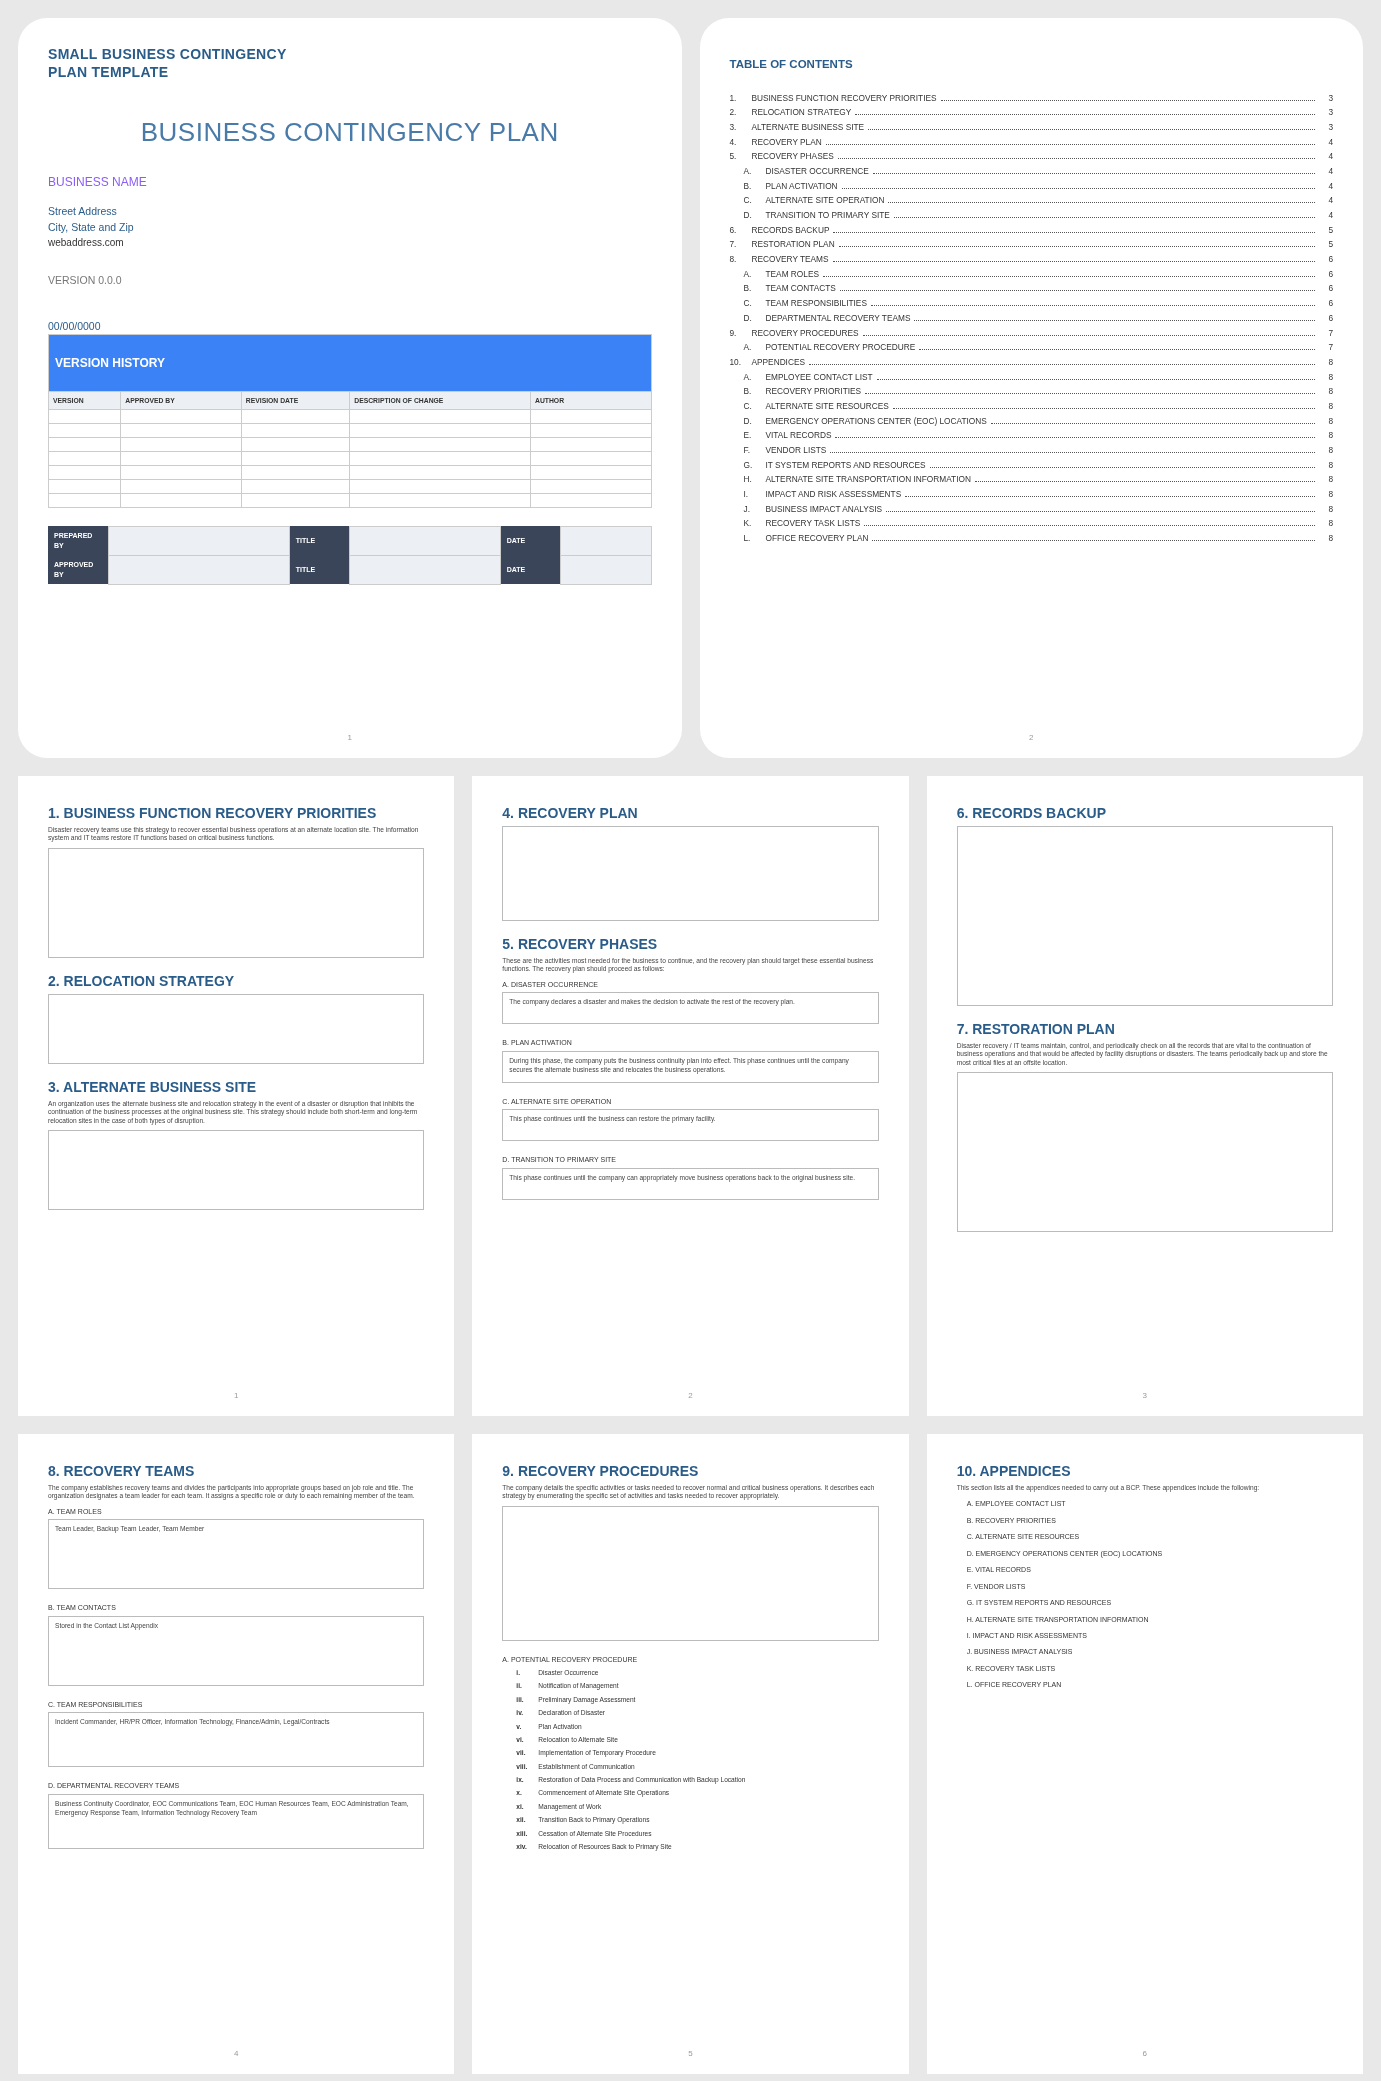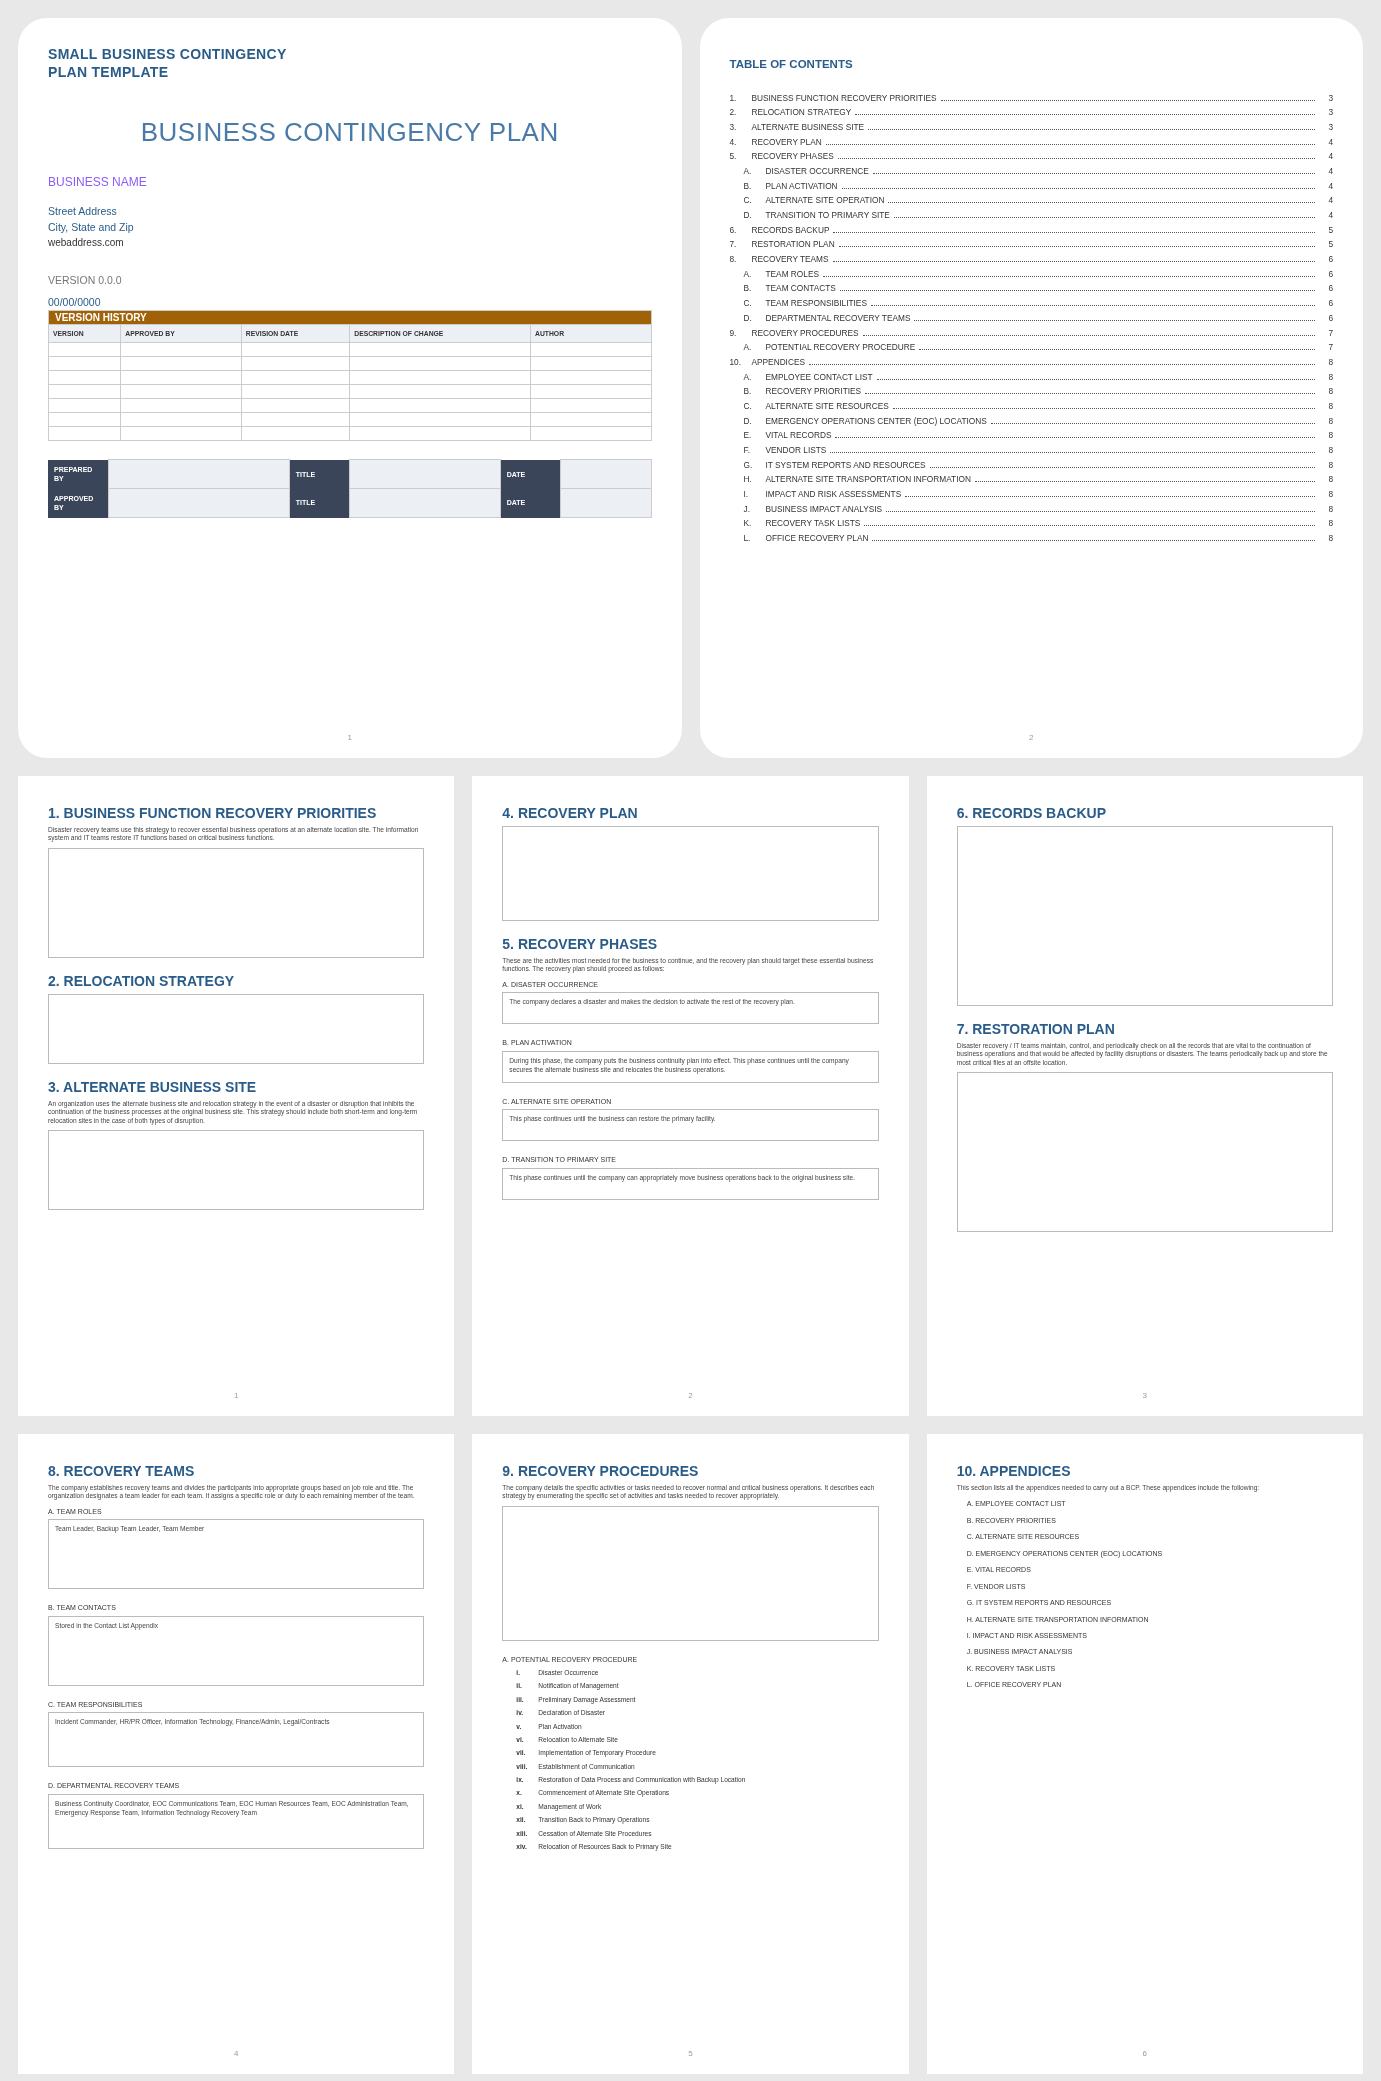--- a/index.html
+++ b/index.html
@@ -48,7 +48,7 @@
   .p1 .biz-name { color: #8b5cf6; font-weight: normal; font-size: 12px; margin-bottom: 14px; }
   .p1 .addr { color: #2a5c8a; font-size: 10.5px; line-height: 1.5; margin-bottom: 0; }
   .p1 .web { color: #333; font-size: 10px; margin-bottom: 24px; }
-  .p1 .ver { color: #777; font-size: 10.5px; margin-bottom: 8px; }
+  .p1 .ver { color: #777; font-size: 10.5px; margin-bottom: 32px; }
   .p1 .date { color: #2a5c8a; font-size: 10.5px; }
   .p1 table.hist { width: 100%; border-collapse: collapse; font-size: 7.5px; }
   .p1 table.hist th.cap { background: #a16207; color: #fff; font-weight: bold; text-align: left; padding: 0 6px; font-size: 10px; }

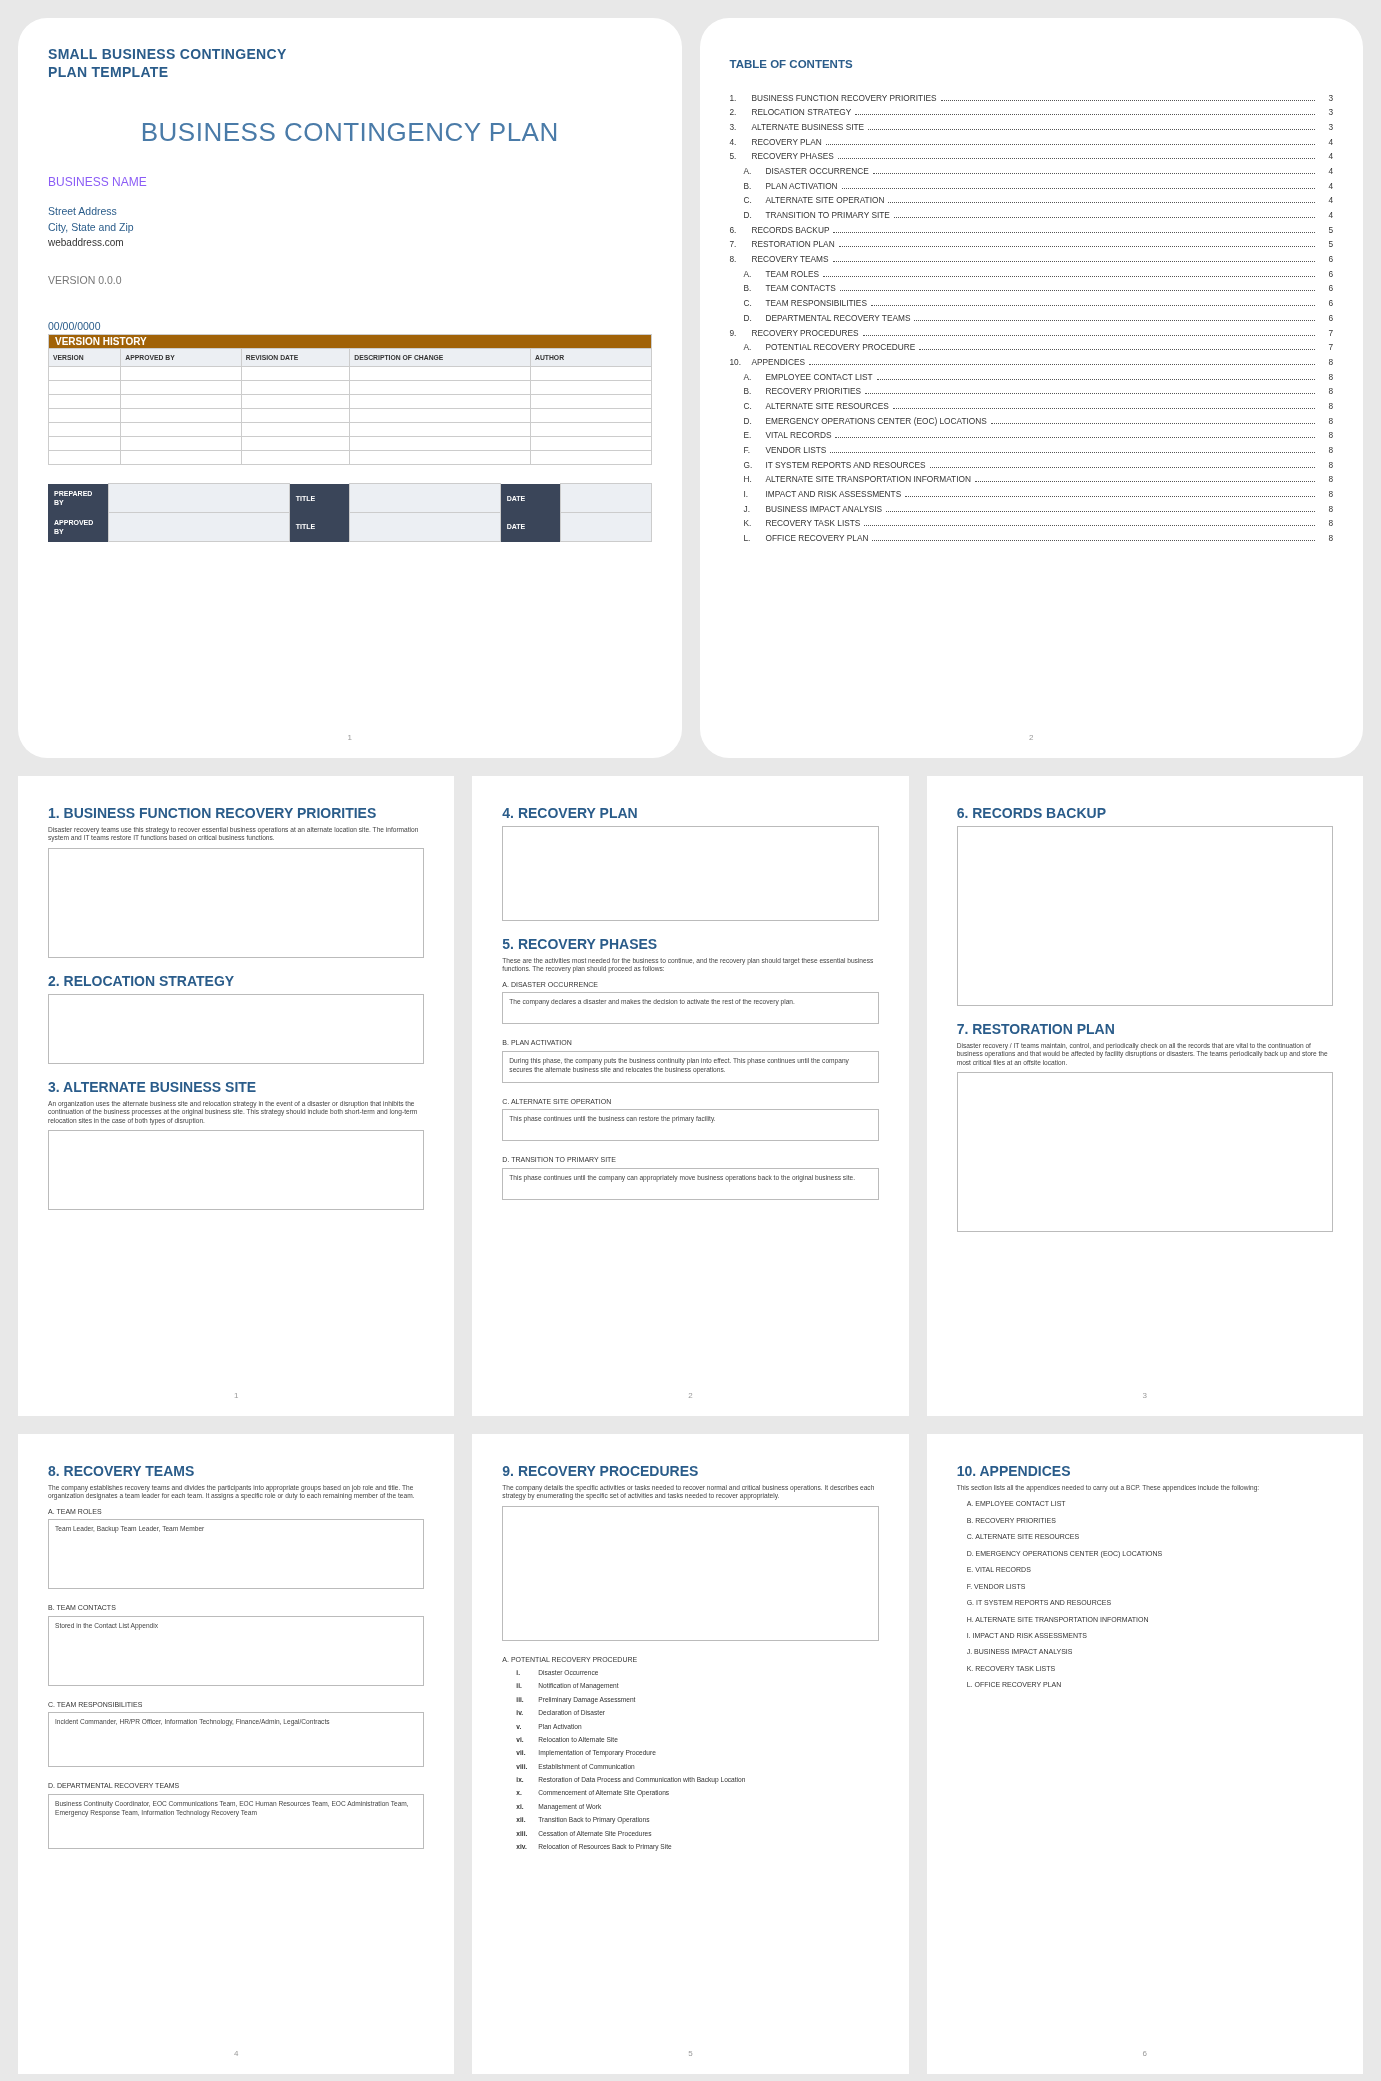--- a/index.html
+++ b/index.html
@@ -51,7 +51,7 @@
   .p1 .ver { color: #777; font-size: 10.5px; margin-bottom: 32px; }
   .p1 .date { color: #2a5c8a; font-size: 10.5px; }
   .p1 table.hist { width: 100%; border-collapse: collapse; font-size: 7.5px; }
-  .p1 table.hist th.cap { background: #a16207; color: #fff; font-weight: bold; text-align: left; padding: 0 6px; font-size: 10px; }
+  .p1 table.hist th.cap { background: #3b82f6; color: #fff; font-weight: bold; text-align: left; padding: 20px 6px; font-size: 12px; }
   .p1 table.hist th { background: #eceff3; font-weight: bold; text-align: left; padding: 4px 4px; border: 1px solid #ccc; font-size: 6.8px; }
   .p1 table.hist td { border: 1px solid #ccc; height: 14px; padding: 2px 4px; }
   .p1 table.sig { width: 100%; border-collapse: collapse; font-size: 7px; margin-top: 18px; }

